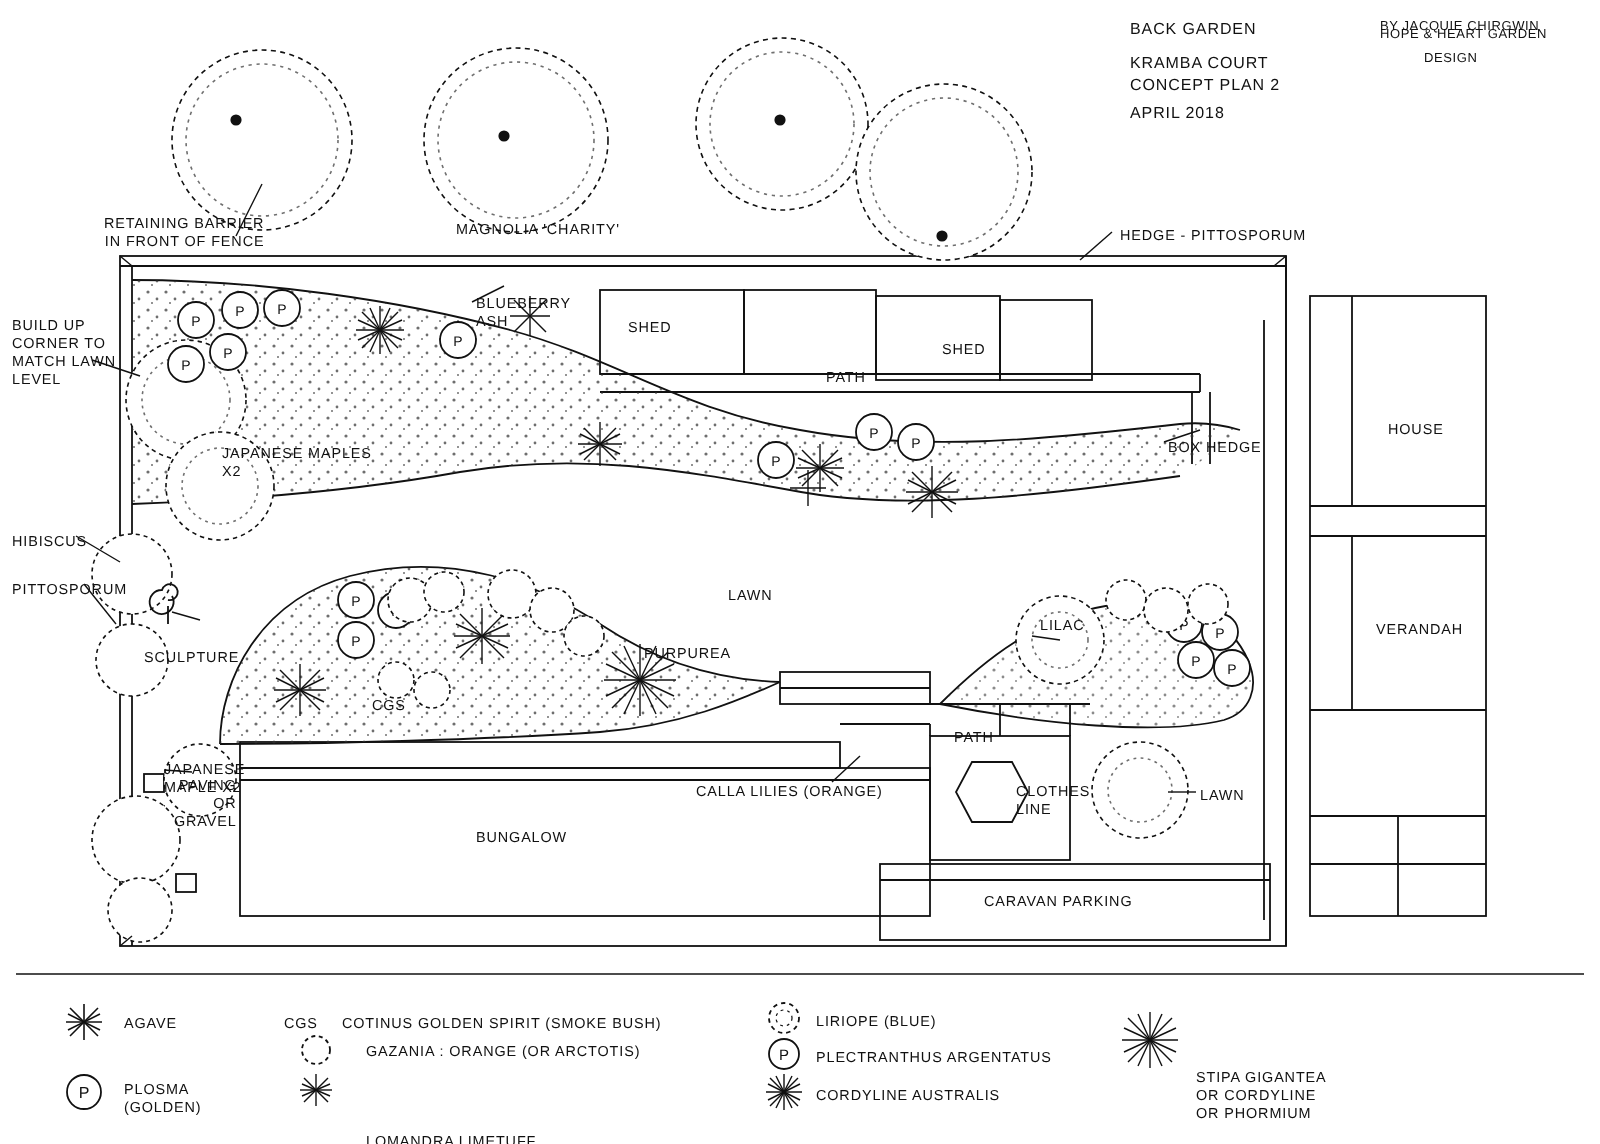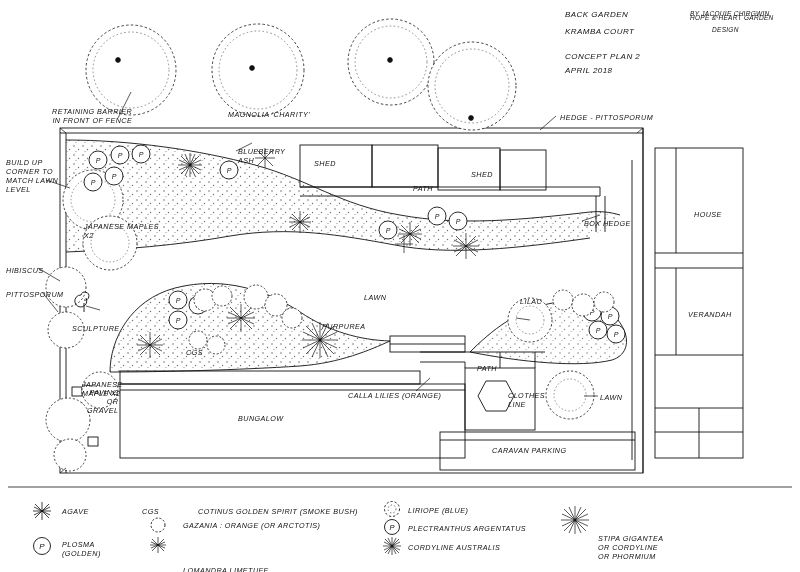--- a/index.html
+++ b/index.html
@@ -11,7 +11,7 @@
     overflow:hidden;
     position:relative;
   }
-  #sheet{position:relative;width:696px;height:572px;font-style:italic;}
+  #sheet{position:relative;width:696px;height:572px;}
   svg.layer{position:absolute;left:0;top:0;width:800px;height:572px;}
   .lbl{
     position:absolute;

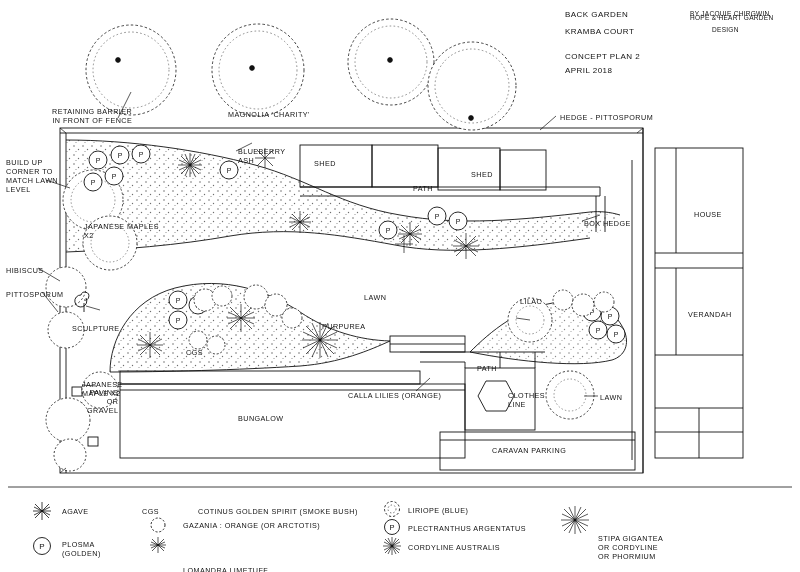--- a/index.html
+++ b/index.html
@@ -332,7 +332,7 @@
   <div class="title-block" style="left:565px;top:10px;">
     <div class="lbl t8">BACK GARDEN</div>
     <div class="lbl t8" style="position:static;margin-top:17px;">KRAMBA COURT</div>
-    <div class="lbl t8" style="position:static;margin-top:15px;">CONCEPT PLAN 2</div>
+    <div class="lbl t8" style="position:static;margin-top:1px;">CONCEPT PLAN 2</div>
     <div class="lbl t8" style="position:static;margin-top:4px;">APRIL 2018</div>
   </div>
 

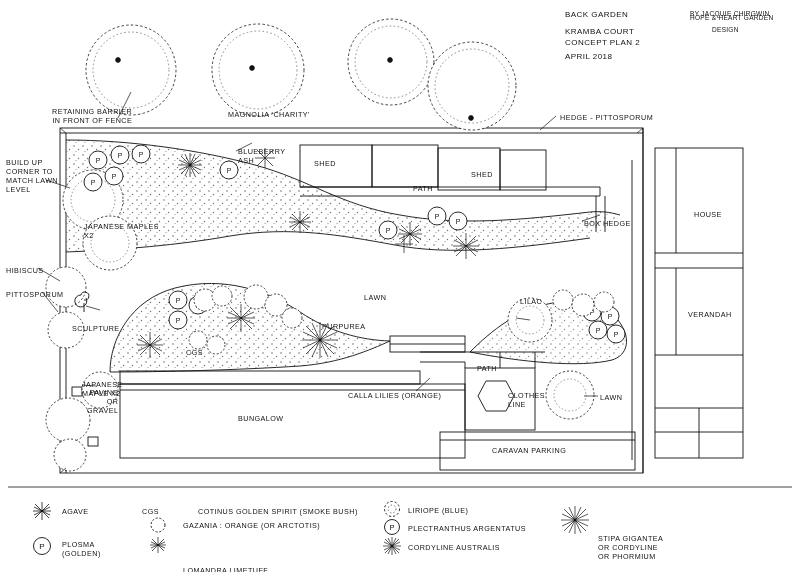--- a/index.html
+++ b/index.html
@@ -357,7 +357,7 @@
       <div class="lbl" style="left: 471px; top: 170px;">SHED</div>
       <div class="lbl" style="left: 413px; top: 184px;">PATH</div>
       <div class="lbl" style="left: 694px; top: 210px;">HOUSE</div>
-      <div class="lbl" style="left: 84px; top: 222px;">JAPANESE MAPLES
+      <div class="lbl" style="left: 111px; top: 222px;">JAPANESE MAPLES
 x2</div>
       <div class="lbl" style="left: 584px; top: 219px;">BOX HEDGE</div>
       <div class="lbl" style="left: 6px; top: 266px;">HIBISCUS</div>

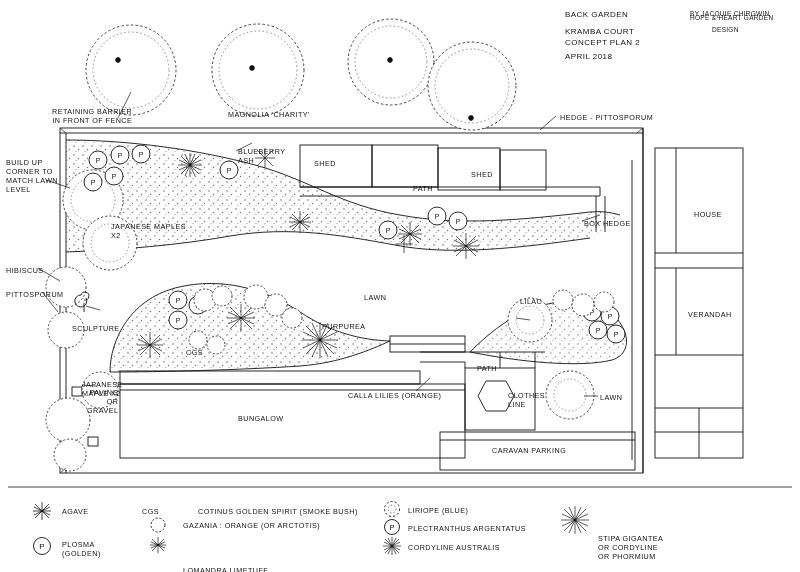--- a/index.html
+++ b/index.html
@@ -364,7 +364,7 @@
       <div class="lbl" style="left: 6px; top: 290px;">PITTOSPORUM</div>
       <div class="lbl" style="left: 364px; top: 293px;">LAWN</div>
       <div class="lbl" style="left: 72px; top: 312px; margin-top: 12px;">SCULPTURE</div>
-      <div class="lbl" style="left: 520px; top: 297px;">LILAC</div>
+      <div class="lbl" style="left: 520px; top: 308px;">LILAC</div>
       <div class="lbl" style="left: 322px; top: 322px;">PURPUREA</div>
       <div class="lbl" style="left: 688px; top: 310px;">VERANDAH</div>
       <div class="lbl" style="left: 186px; top: 348px;">CGS</div>

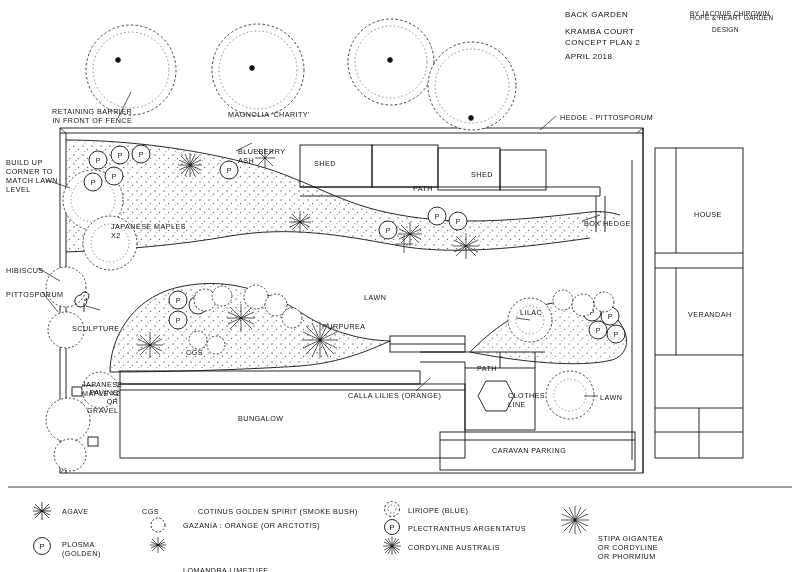--- a/index.html
+++ b/index.html
@@ -450,7 +450,7 @@
 (GOLDEN)</div>
 
   <div class="lbl" style="left:142px;top:507px;">CGS</div>
-  <div class="lbl" style="left:198px;top:507px;">COTINUS GOLDEN SPIRIT (SMOKE BUSH)</div>
+  <div class="lbl" style="left:171px;top:507px;">COTINUS GOLDEN SPIRIT (SMOKE BUSH)</div>
   <div class="lbl" style="left:183px;top:521px;">GAZANIA : ORANGE (OR ARCTOTIS)</div>
   <div class="lbl" style="left:183px;top:566px;">LOMANDRA LIMETUFF</div>
 

